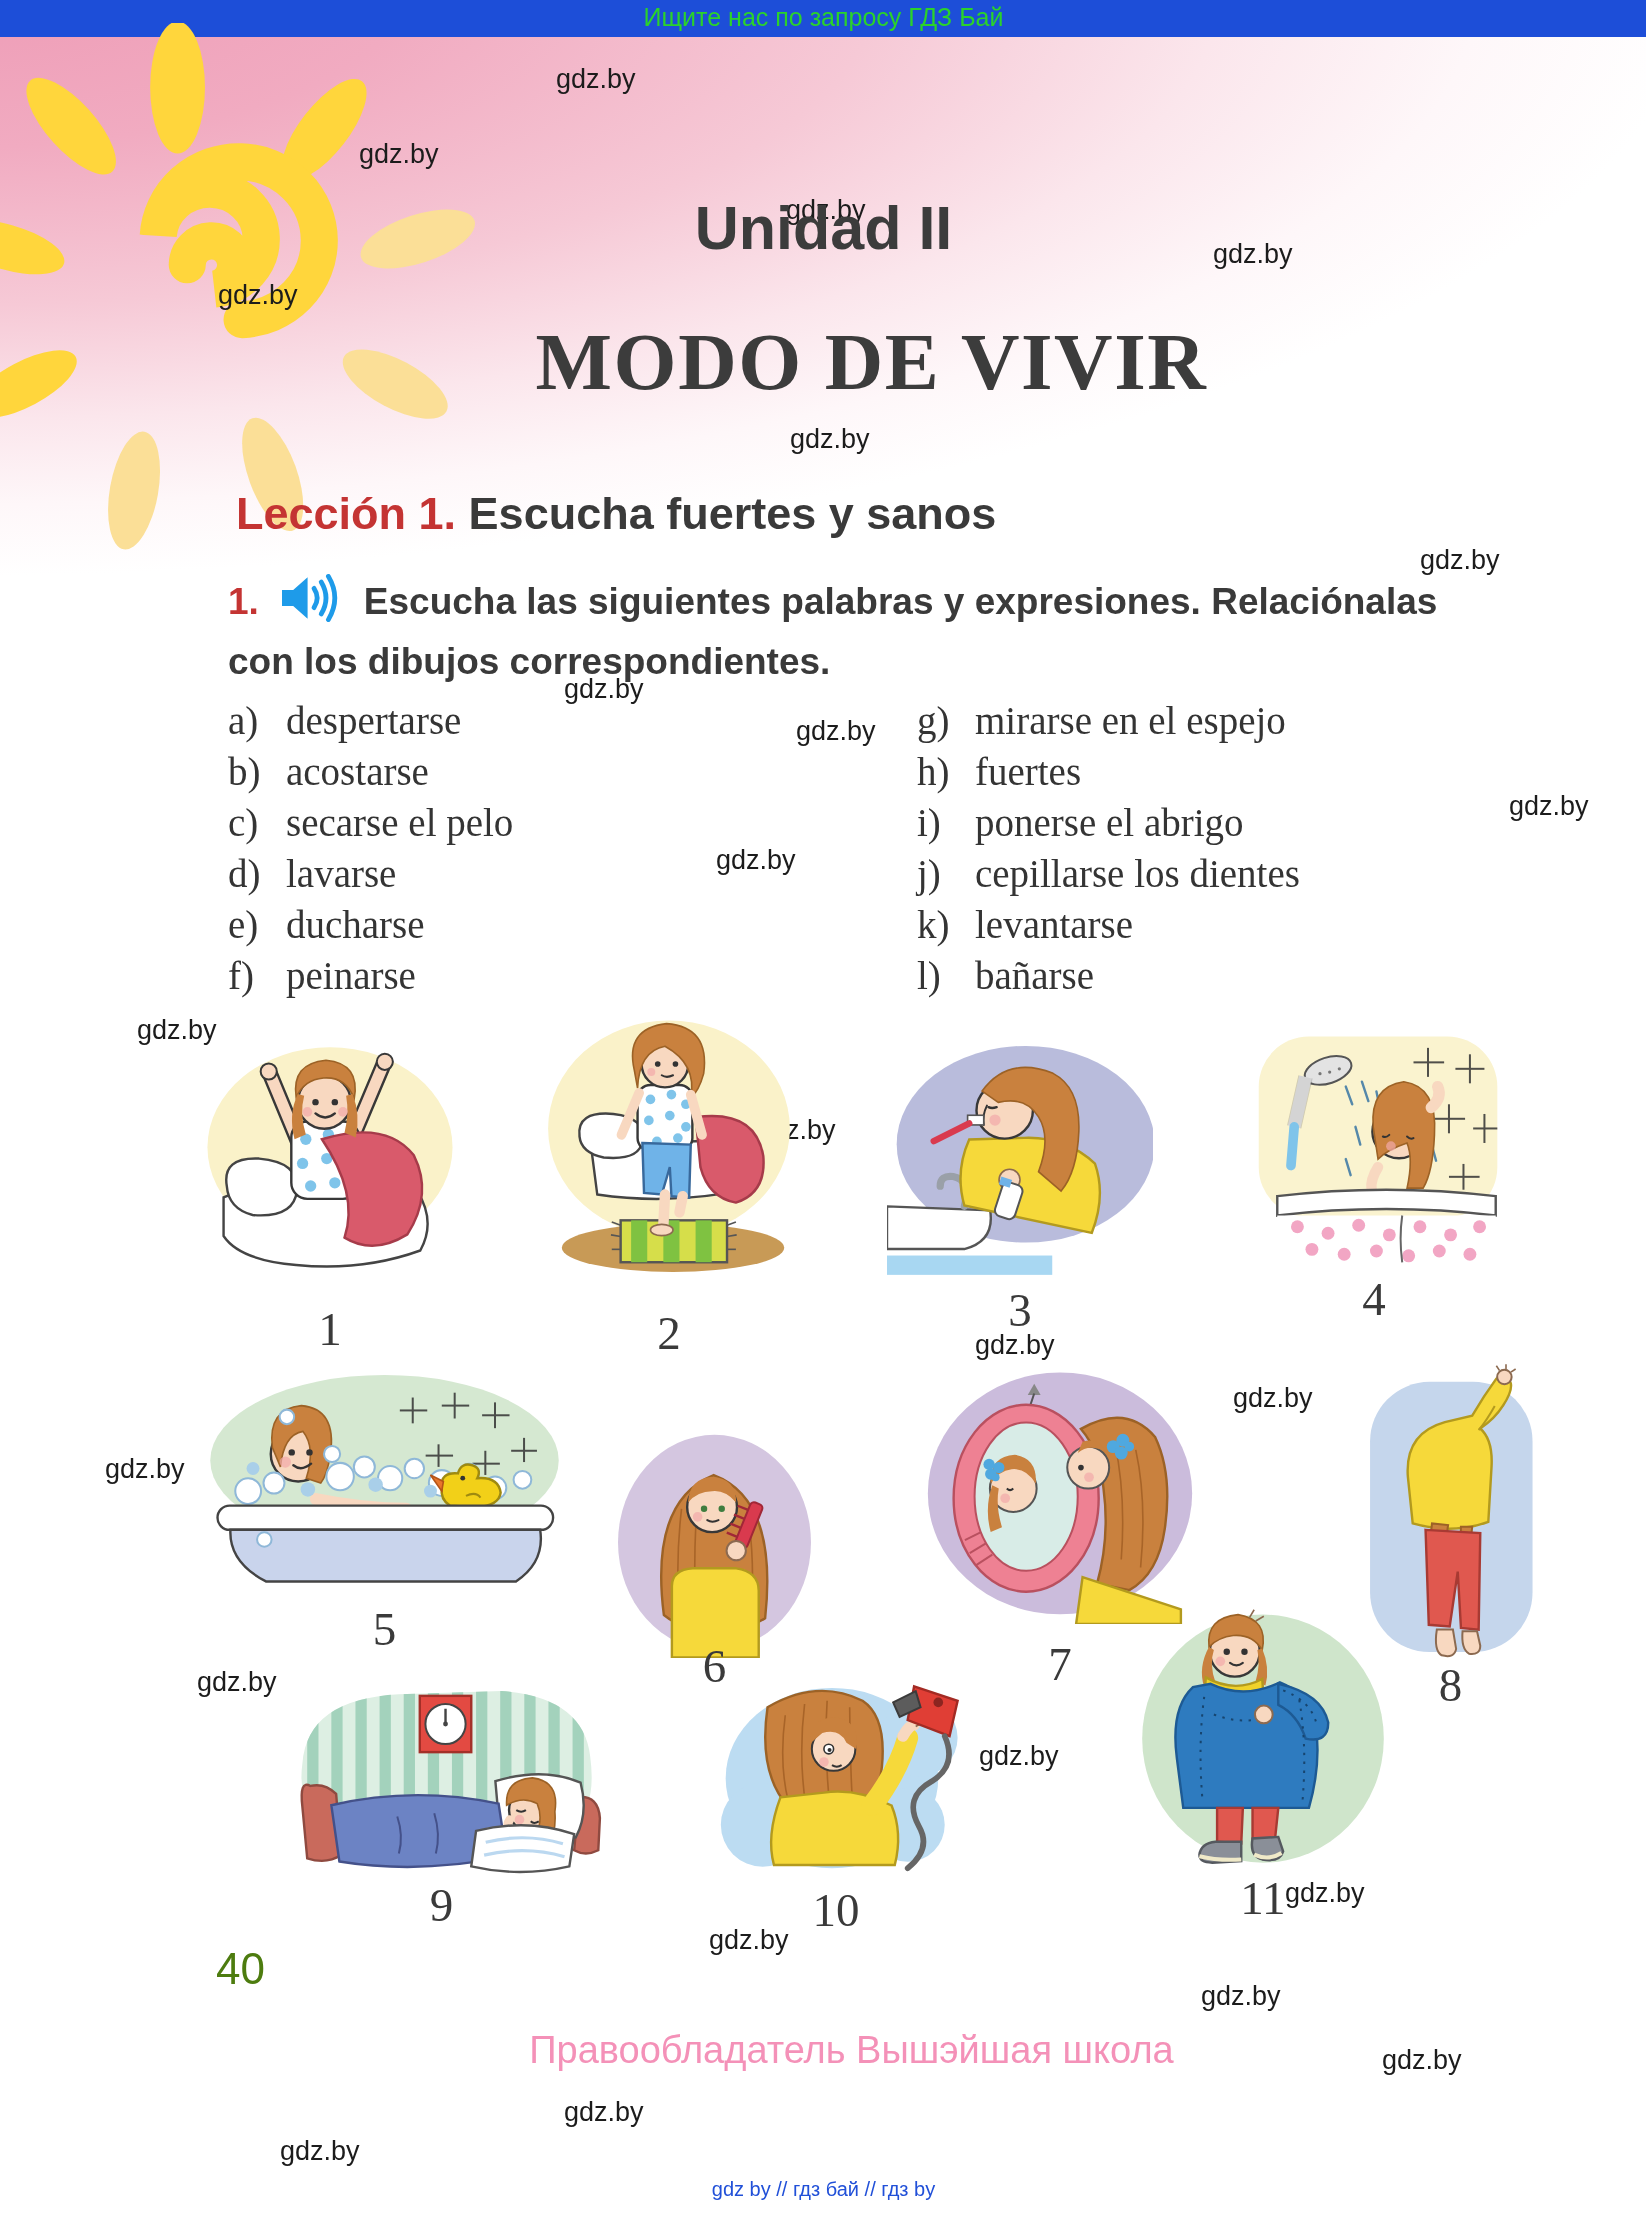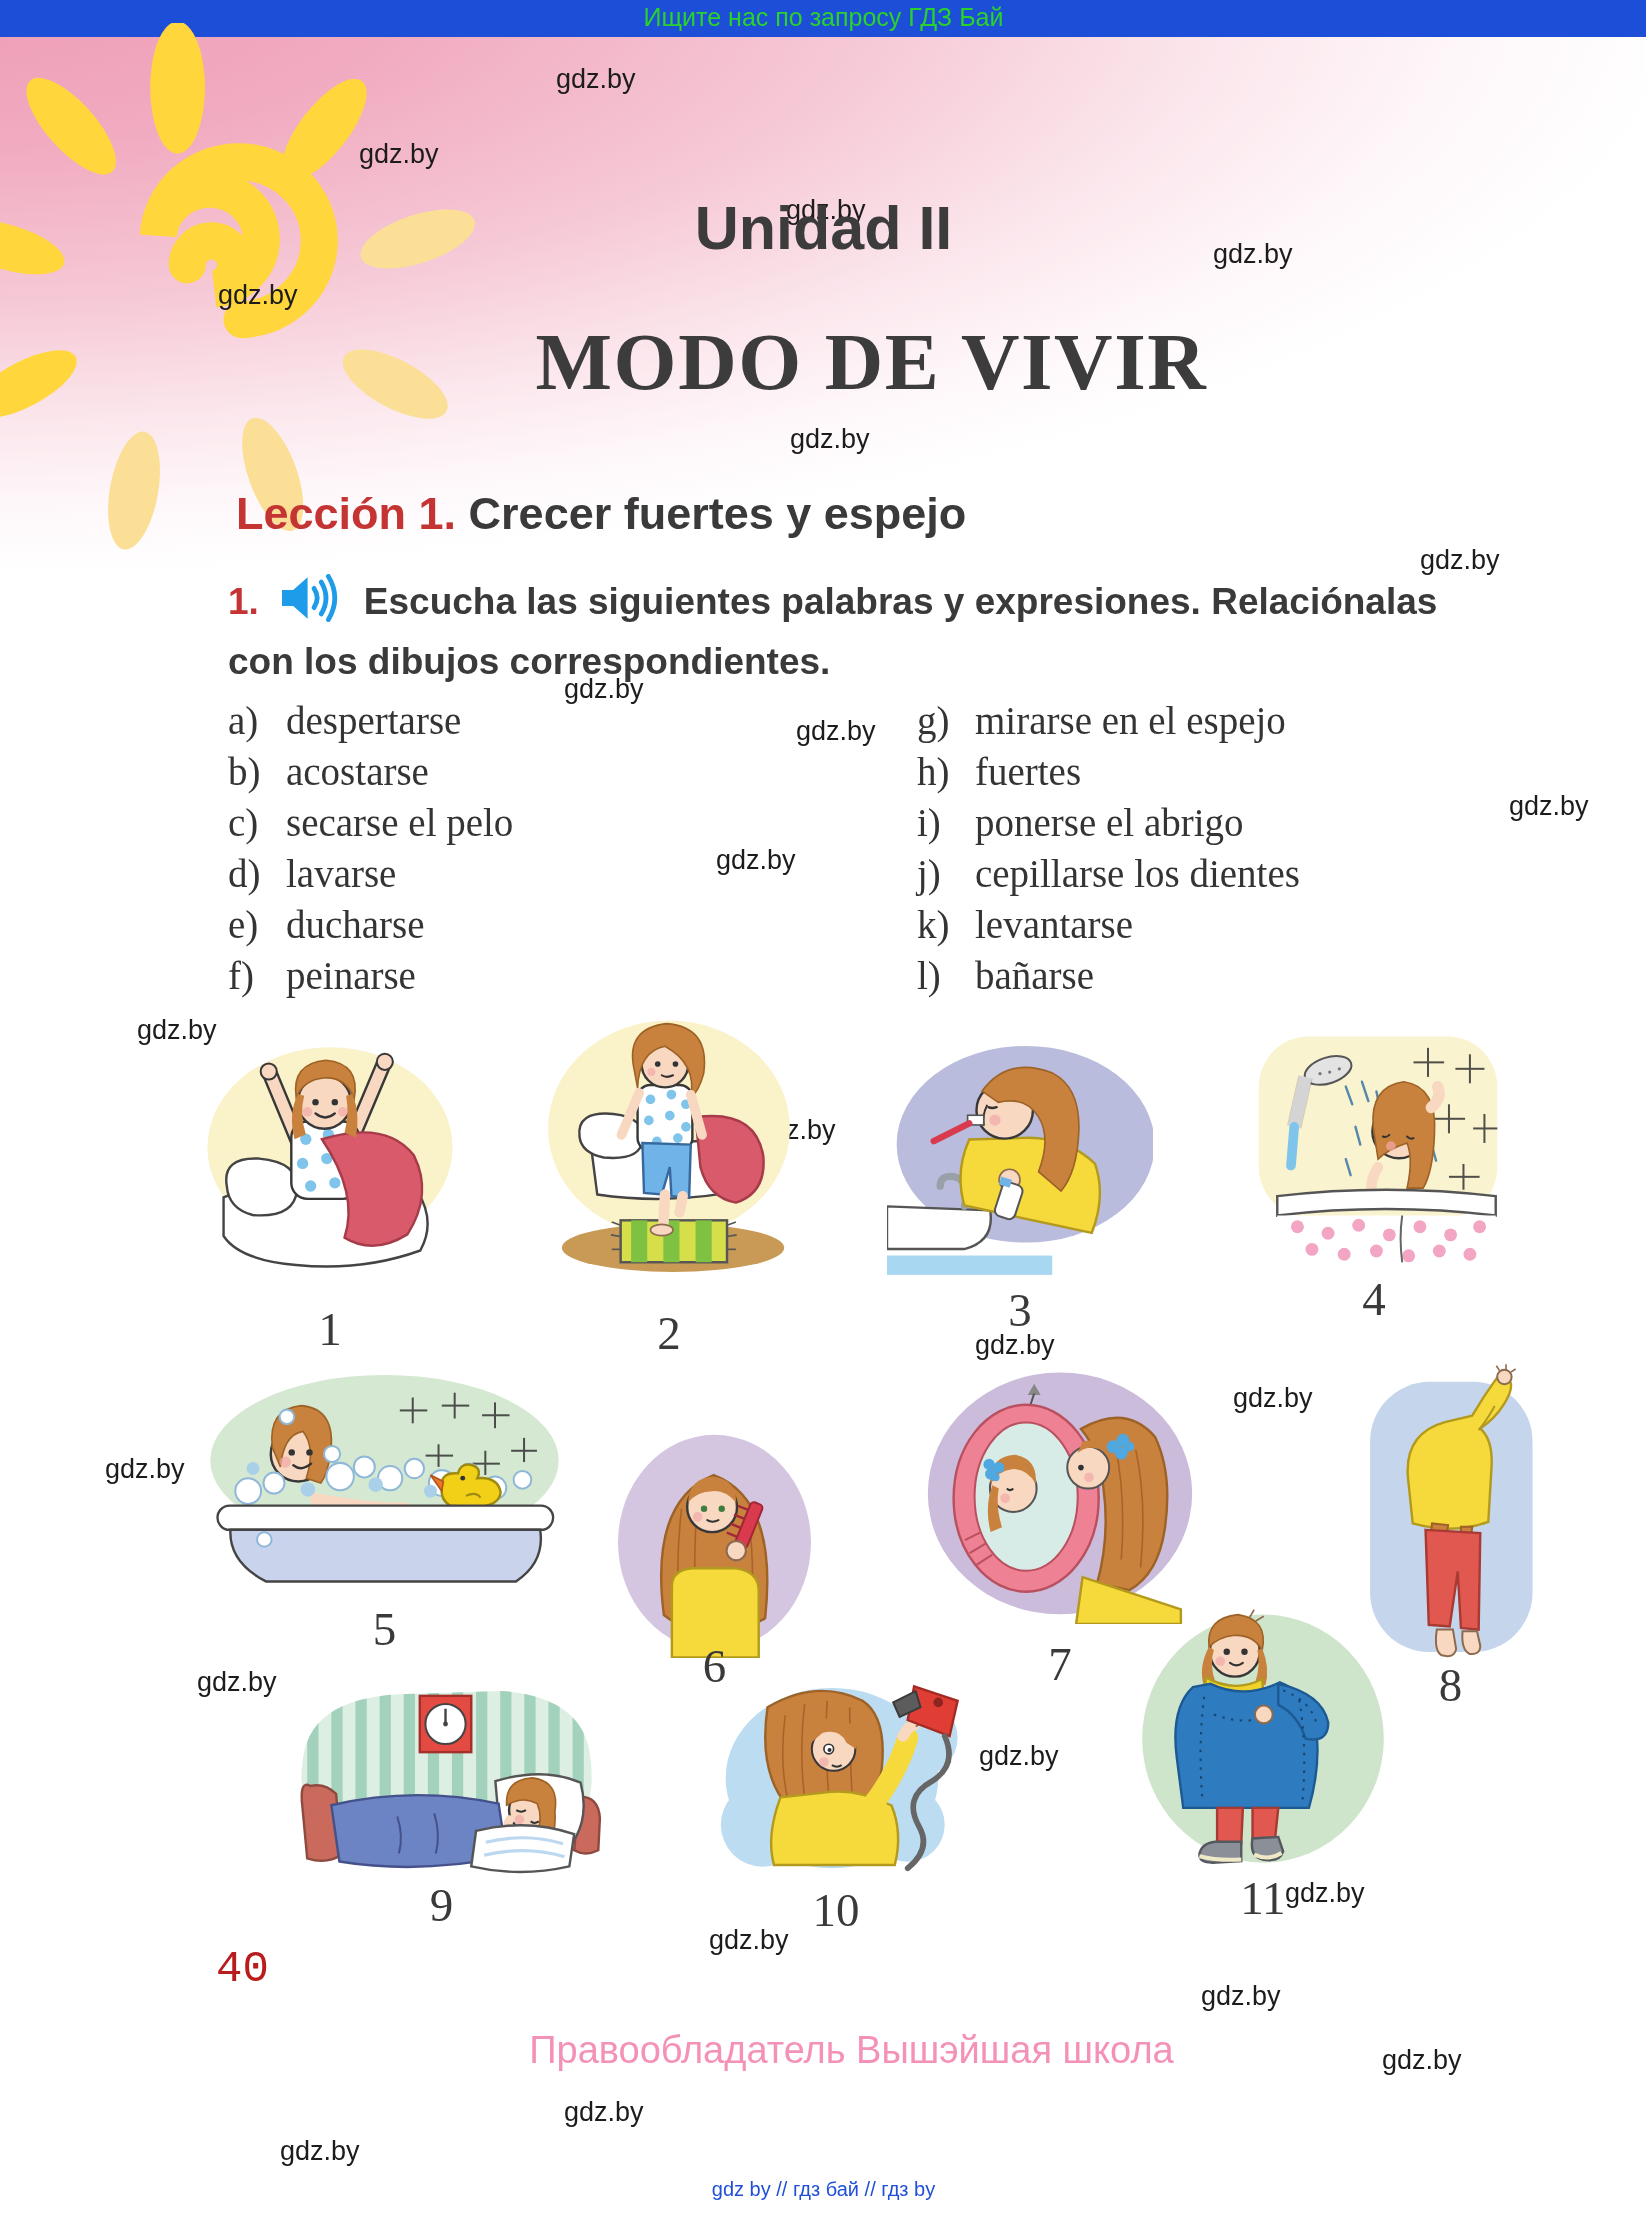--- a/index.html
+++ b/index.html
@@ -149,7 +149,7 @@
 
   <div class="lesson">
     <span class="red">Lección 1.</span>
-    <span class="dark">Crecer fuertes y espejo</span>
+    <span class="dark">Escucha fuertes y sanos</span>
   </div>
 
   <div class="exercise">

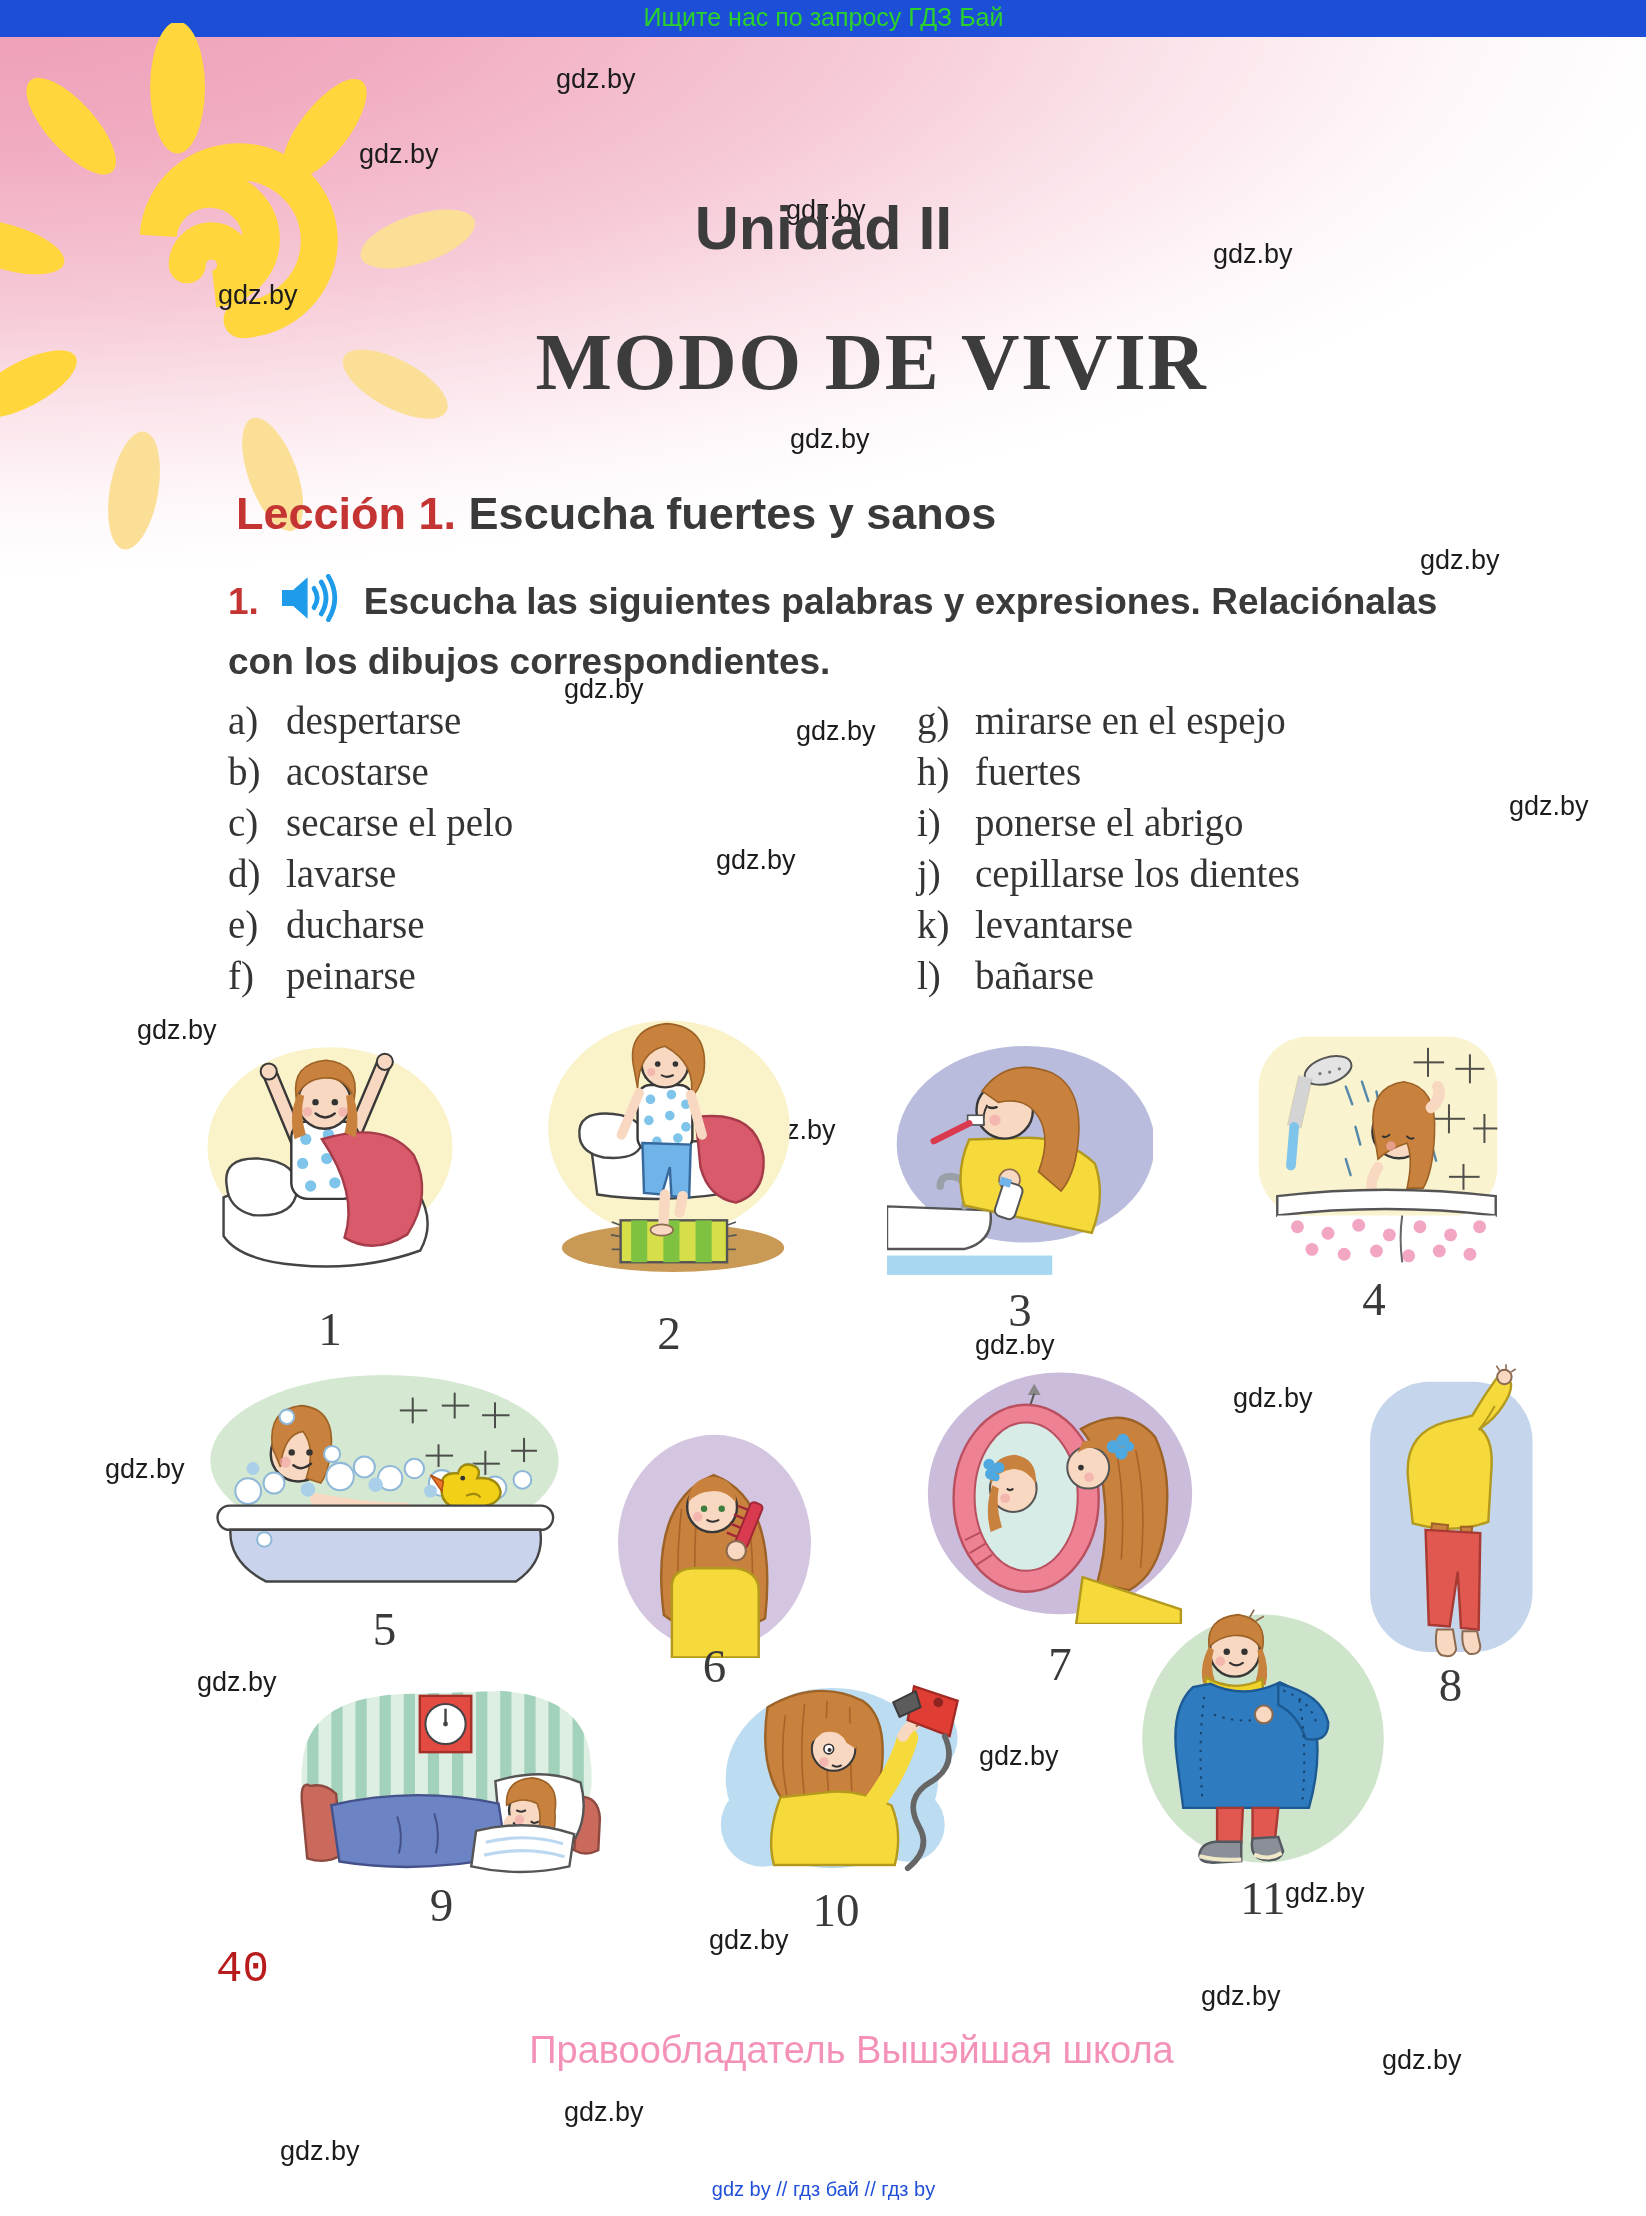--- a/index.html
+++ b/index.html
@@ -80,7 +80,7 @@
   
   .pagenum {
     position:absolute; left:216px; top:1944px;
-    font-family:Liberation Mono, monospace; font-size:44px; color:#b91c1c;
+    font-family:Liberation Sans, sans-serif; font-size:44px; color:#4d7c0f;
   }
   .copyright {
     position:absolute; left:0; top:2029px; width:100%; text-align:center;

